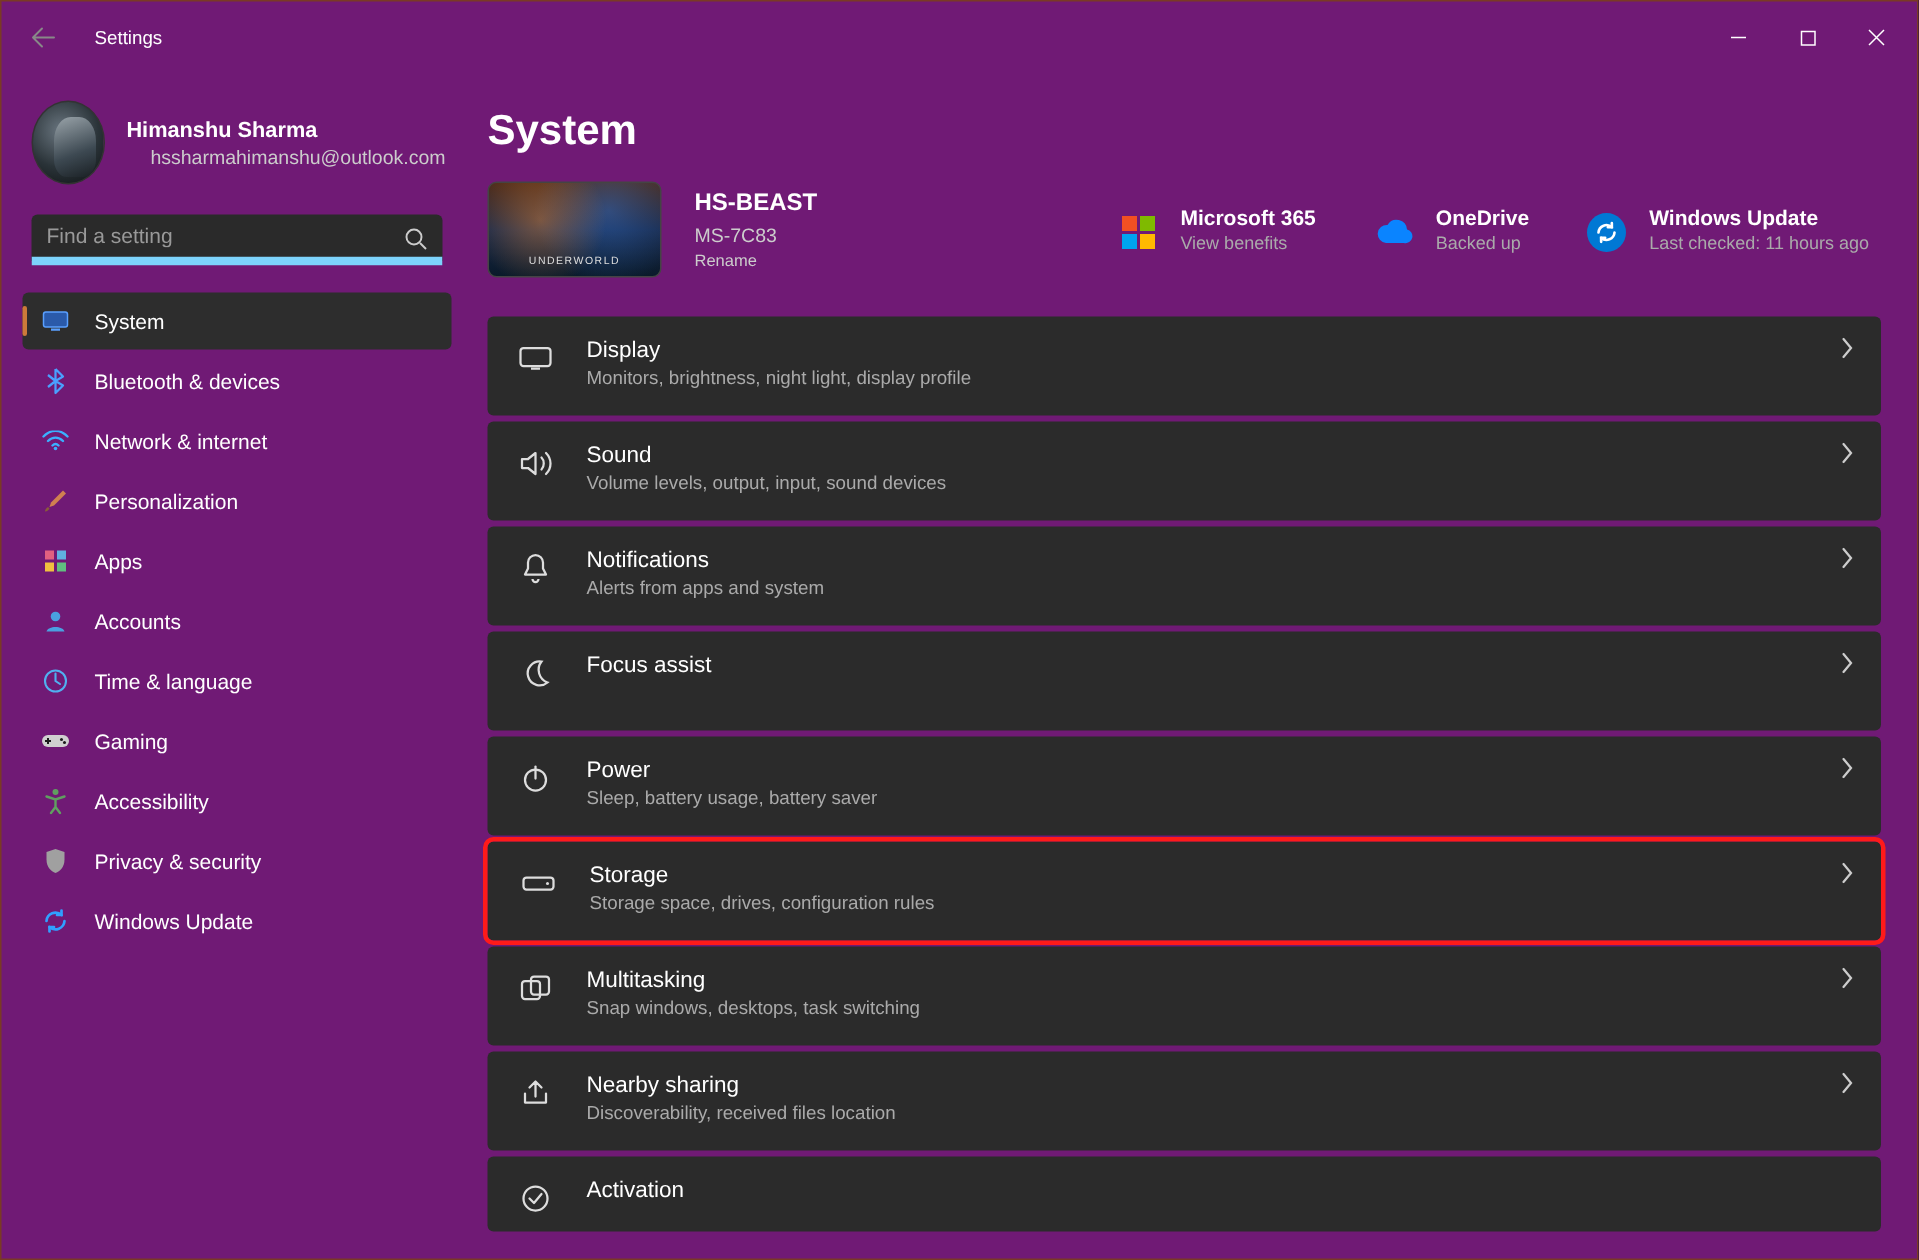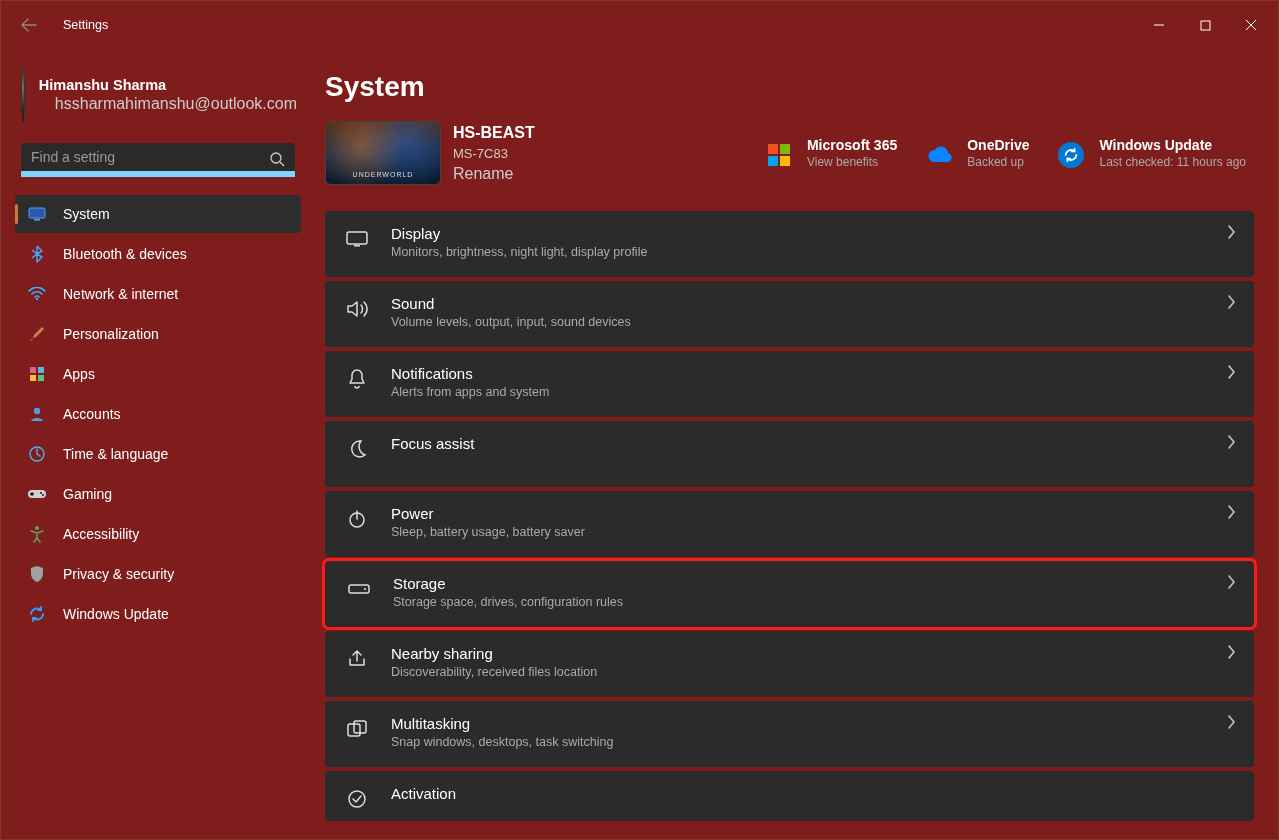--- a/index.html
+++ b/index.html
@@ -6,7 +6,7 @@
   html, body { width: 1279px; height: 840px; background:#1c1c1c; color:#fff; overflow:hidden; }
 
   .window {
-    width: 1279px; height: 840px; background:#7f1d1d; position:relative;
+    width: 1279px; height: 840px; background:#701a75; position:relative;
     border:1px solid #7a3a24; 
   }
 

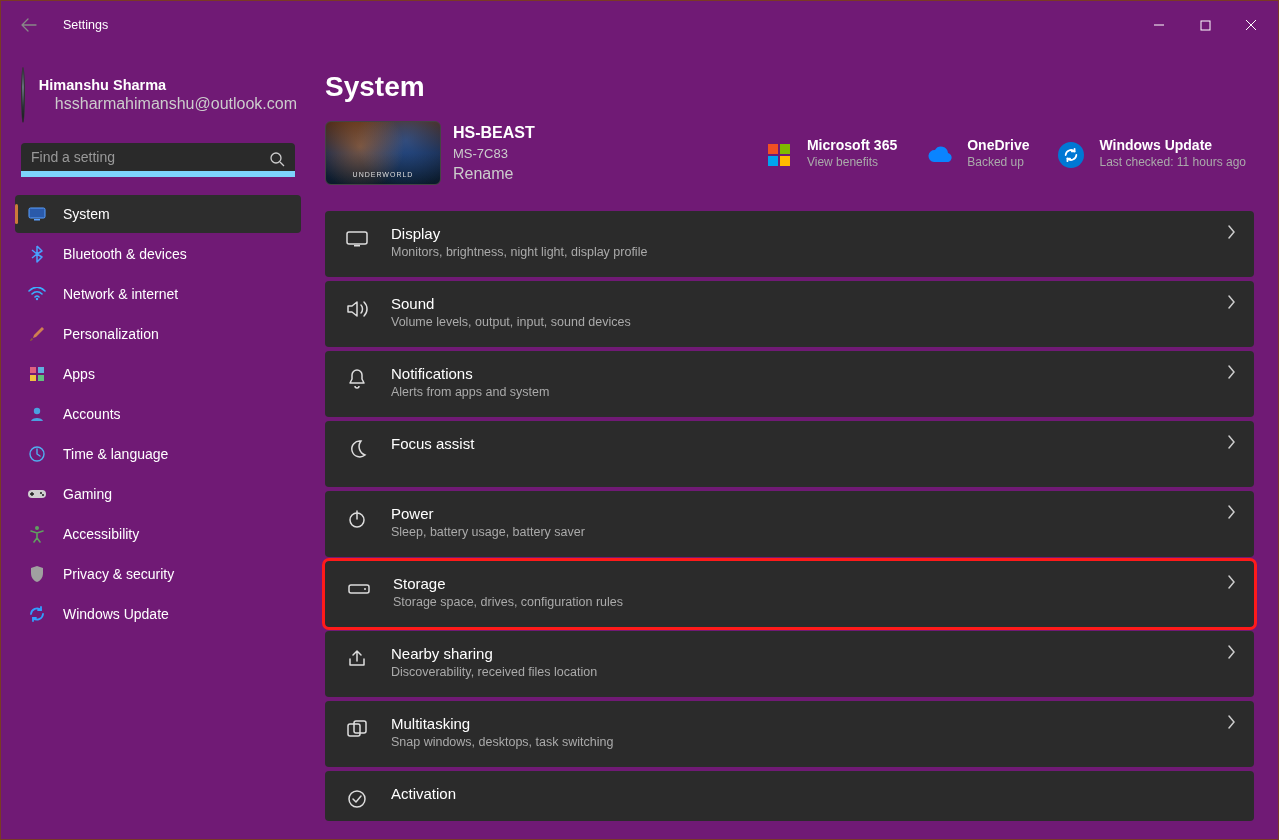--- a/index.html
+++ b/index.html
@@ -26,7 +26,7 @@
   .avatar { width:56px; height:56px; border-radius:50%; background:radial-gradient(circle at 40% 35%, #6a7680 0%, #2a3338 55%, #0d1113 100%); border:1px solid #333; position:relative; overflow:hidden;}
   .avatar::after{content:""; position:absolute; left:14px; top:10px; width:28px; height:40px; background:linear-gradient(160deg,#9aa4aa 0%, #3d4952 60%, #1a2024 100%); border-radius:40% 40% 30% 30%; filter:blur(.3px);}
   .profile-name { font-size:14.5px; font-weight:600; color:#fff;}
-  .profile-email { font-size:16px; color:#ccc; margin-top:2px;margin-left:16px;}
+  .profile-email { font-size:13px; color:#ccc; margin-top:2px;margin-left:16px;}
 
   .search { position:relative; margin:2px 6px 18px 6px; }
   .search input { width:100%; height:34px; background:#2a2a2a; border:none; border-bottom:6px solid #7dd3fc; color:#fff; padding:0 36px 0 10px; font-size:14px; border-radius:4px 4px 0 0;}

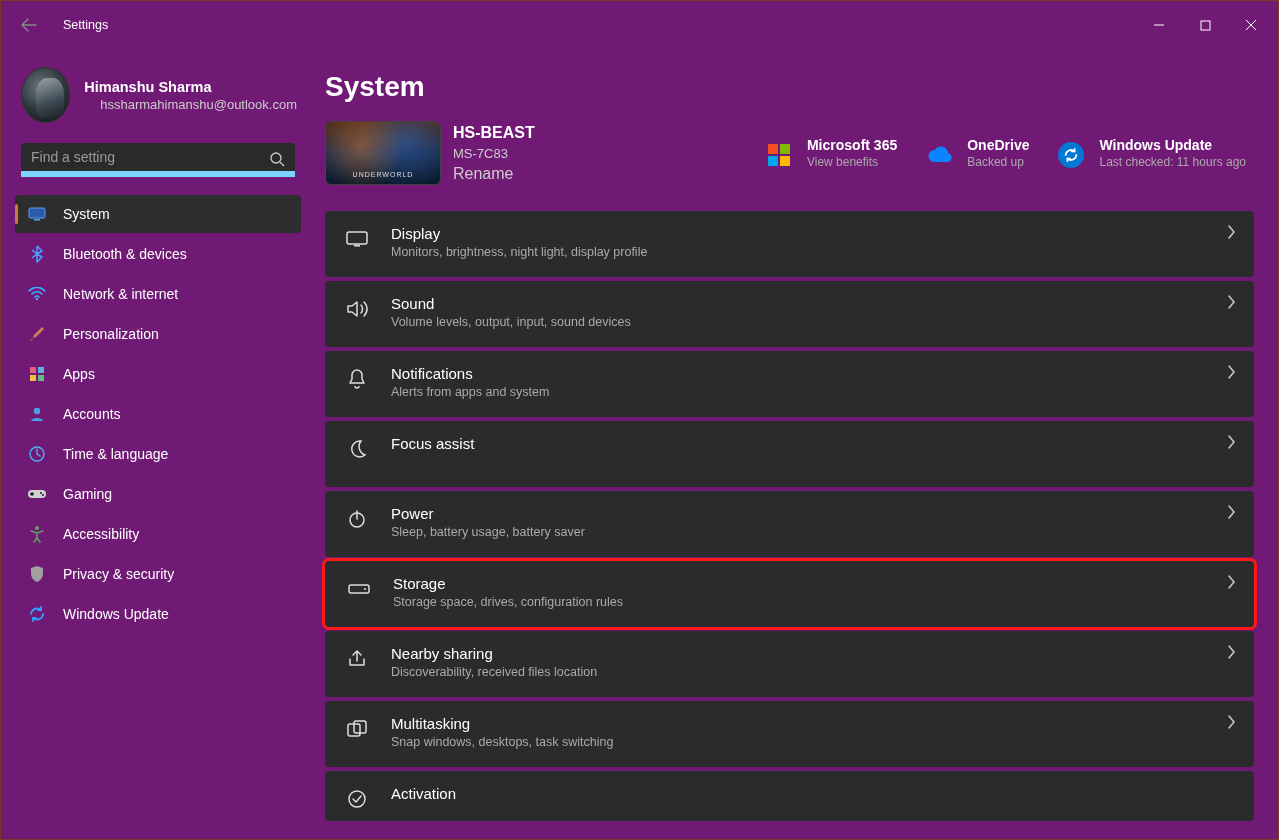--- a/index.html
+++ b/index.html
@@ -47,7 +47,7 @@
 
   .page-title { font-size:28px; font-weight:600; margin:4px 0 18px 0;}
 
-  .header-row { display:flex; align-items:center; gap:12px; margin-bottom:26px; flex-wrap:nowrap;}
+  .header-row { display:flex; align-items:center; gap:22px; margin-bottom:26px; flex-wrap:nowrap;}
   .device-thumb { width:116px; height:64px; border-radius:6px; border:1px solid #444; background:linear-gradient(180deg,#4a2a1a 0%, #1a2a4a 50%, #0a1a2a 100%); position:relative; overflow:hidden;}
   .device-thumb::before{content:""; position:absolute; inset:0; background:radial-gradient(circle at 30% 40%, rgba(255,150,60,.4), transparent 50%), radial-gradient(circle at 70% 30%, rgba(60,140,255,.35), transparent 55%);}
   .device-thumb::after{content:"UNDERWORLD"; position:absolute; bottom:6px; left:0; right:0; text-align:center; font-size:7px; letter-spacing:1px; color:#ddd;}

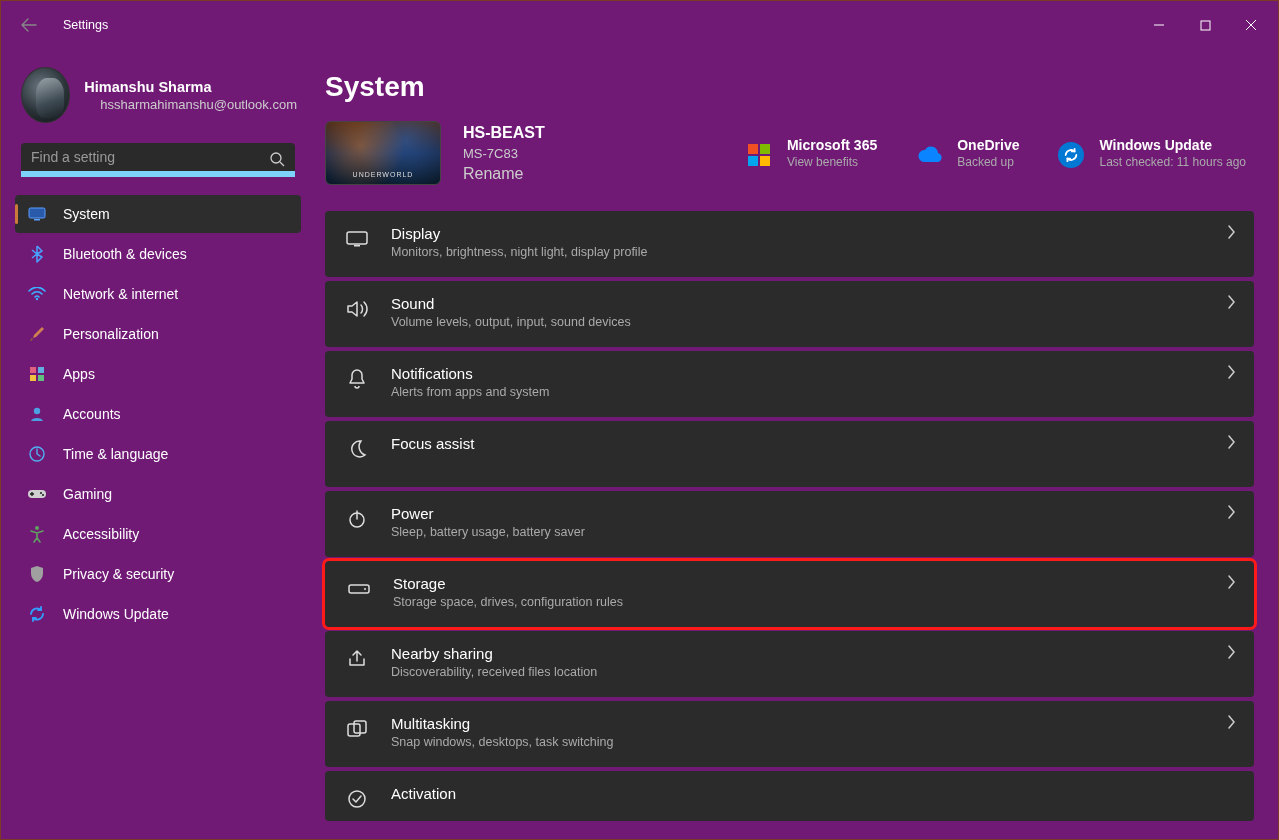--- a/index.html
+++ b/index.html
@@ -53,7 +53,7 @@
   .device-thumb::after{content:"UNDERWORLD"; position:absolute; bottom:6px; left:0; right:0; text-align:center; font-size:7px; letter-spacing:1px; color:#ddd;}
   .device-info .dname{font-size:16px; font-weight:600;}
   .device-info .dmodel{font-size:13px; color:#ccc; margin-top:4px;}
-  .device-info .drename{font-size:16px; color:#ccc; margin-top:4px;}
+  .device-info .drename{font-size:11px; color:#ccc; margin-top:4px;}
 
   .header-spacer{flex:1;}
   .header-link{display:flex; align-items:flex-end; gap:14px; padding:4px 8px; border-radius:4px;}

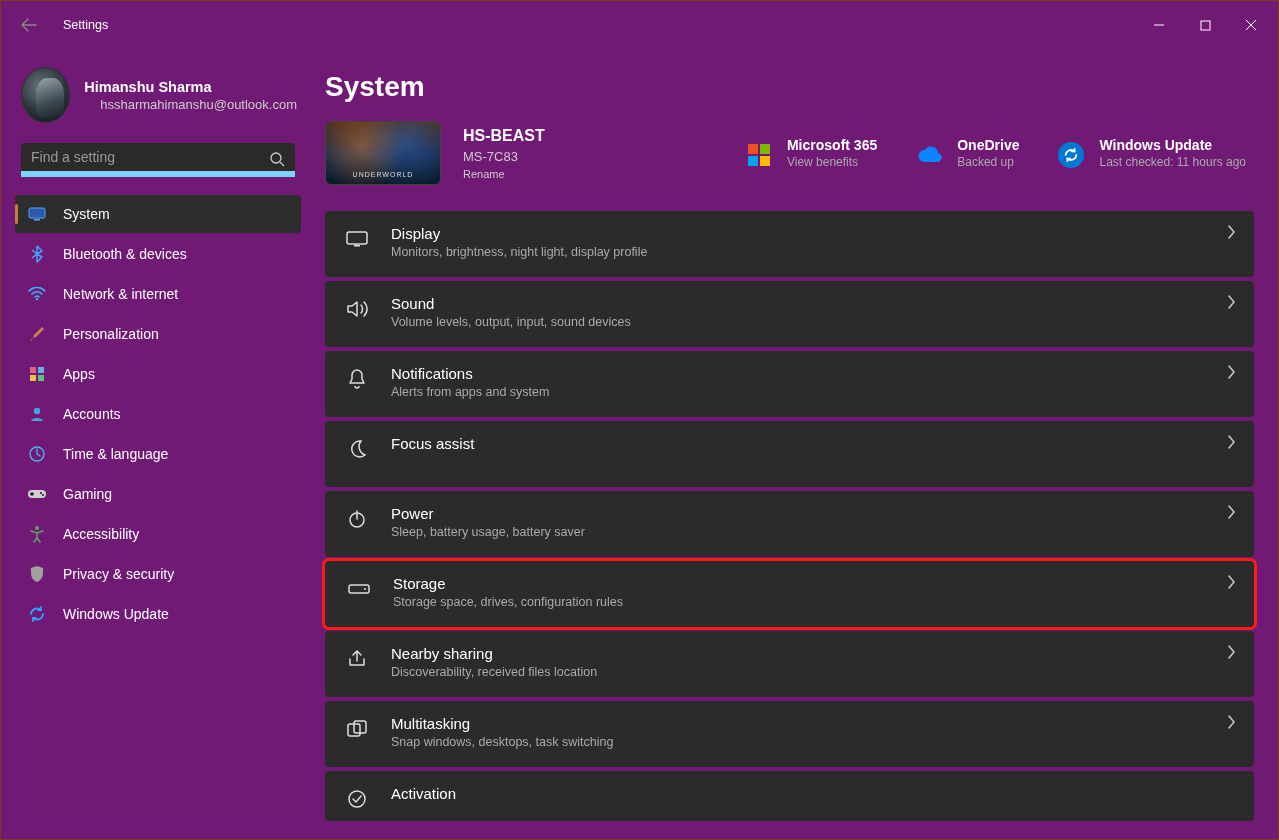--- a/index.html
+++ b/index.html
@@ -419,30 +419,30 @@
         <div class="card">
           <span class="cicon">
               <svg width="22" height="20" viewBox="0 0 22 20">
+                <rect x="2" y="5" width="12" height="12" rx="2" stroke="currentColor" stroke-width="1.5" fill="none"></rect>
+                <rect x="8" y="2" width="12" height="12" rx="2" stroke="currentColor" stroke-width="1.5" fill="none"></rect>
+              </svg>
+            </span>
+          <span class="ctext">
+            <div class="ctitle">Multitasking</div>
+            <div class="csub">Snap windows, desktops, task switching</div>
+          </span>
+          <span class="chevron">
+              <svg width="10" height="14" viewBox="0 0 10 14">
+                <path d="M3 1l5 6-5 6" stroke="currentColor" stroke-width="1.5" fill="none" stroke-linecap="round"></path>
+              </svg>
+            </span>
+        </div>
+
+        <div class="card">
+          <span class="cicon">
+              <svg width="22" height="20" viewBox="0 0 22 20">
                 <path d="M4 10v6h14v-6M11 2v10M7 6l4-4 4 4" stroke="currentColor" stroke-width="1.5" fill="none" stroke-linecap="round" stroke-linejoin="round"></path>
               </svg>
             </span>
           <span class="ctext">
             <div class="ctitle">Nearby sharing</div>
             <div class="csub">Discoverability, received files location</div>
-          </span>
-          <span class="chevron">
-              <svg width="10" height="14" viewBox="0 0 10 14">
-                <path d="M3 1l5 6-5 6" stroke="currentColor" stroke-width="1.5" fill="none" stroke-linecap="round"></path>
-              </svg>
-            </span>
-        </div>
-
-        <div class="card">
-          <span class="cicon">
-              <svg width="22" height="20" viewBox="0 0 22 20">
-                <rect x="2" y="5" width="12" height="12" rx="2" stroke="currentColor" stroke-width="1.5" fill="none"></rect>
-                <rect x="8" y="2" width="12" height="12" rx="2" stroke="currentColor" stroke-width="1.5" fill="none"></rect>
-              </svg>
-            </span>
-          <span class="ctext">
-            <div class="ctitle">Multitasking</div>
-            <div class="csub">Snap windows, desktops, task switching</div>
           </span>
           <span class="chevron">
               <svg width="10" height="14" viewBox="0 0 10 14">

